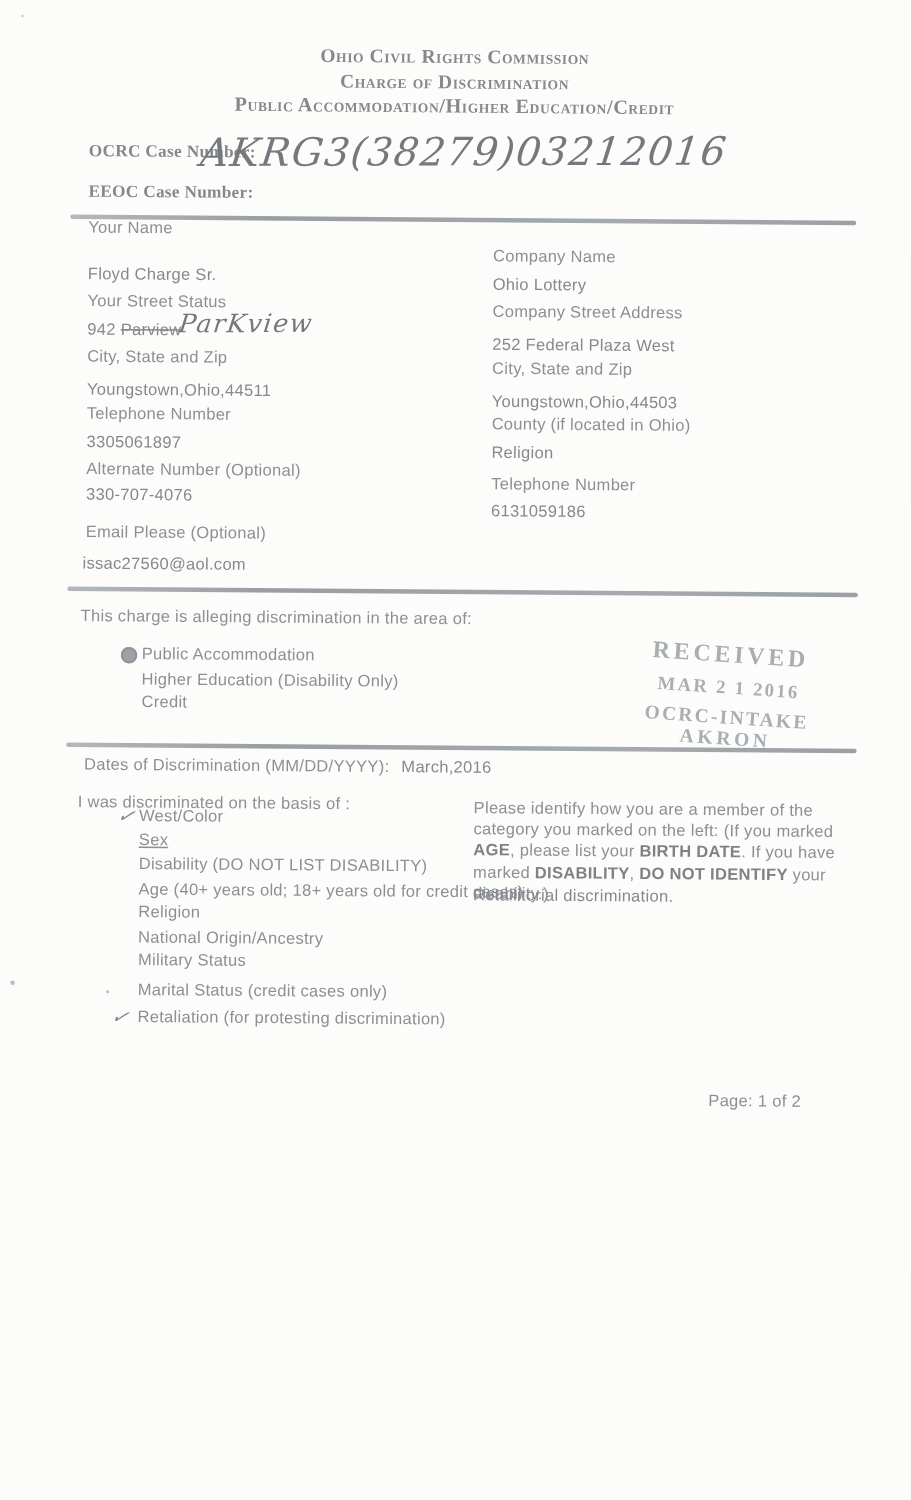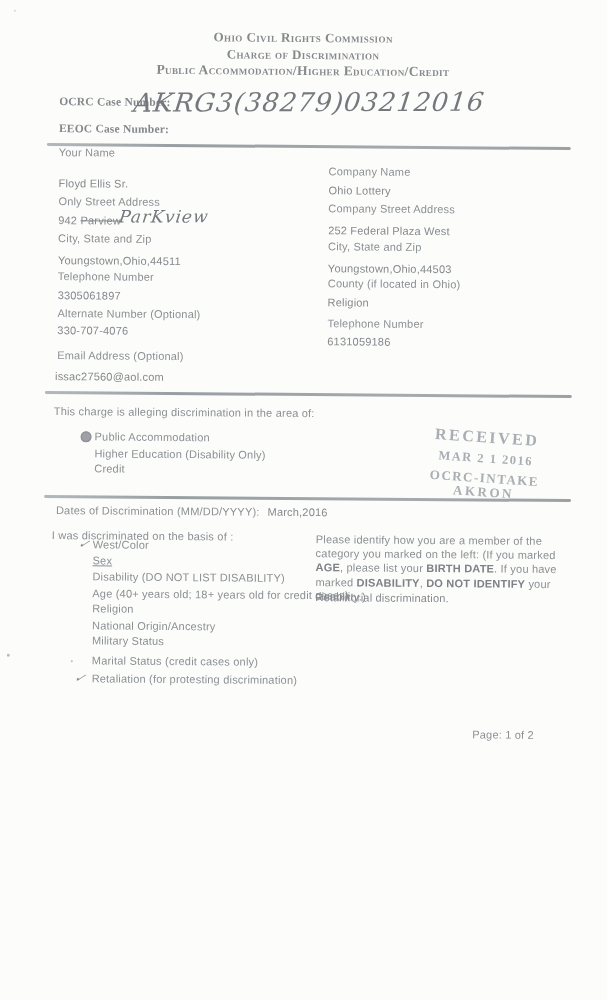--- a/index.html
+++ b/index.html
@@ -49,7 +49,7 @@
     <div class="hr" style="left:48px;top:145px;width:524px;"></div>
 
     <div class="t" style="left:60px;top:148px;">Your Name</div>
-    <div class="t val" style="left:60px;top:179px;">Floyd Ellis Sr.</div>
+    <div class="t val" style="left:60px;top:179px;">Floyd Charge Sr.</div>
     <div class="t" style="left:60px;top:197px;">Only Street Address</div>
     <div class="t val" style="left:60px;top:216px;"><span>942 </span><span class="strike">Parview</span></div>
     <div class="t hand" style="left:120px;top:209px;font-size:17px;line-height:18px;">ParKview</div>

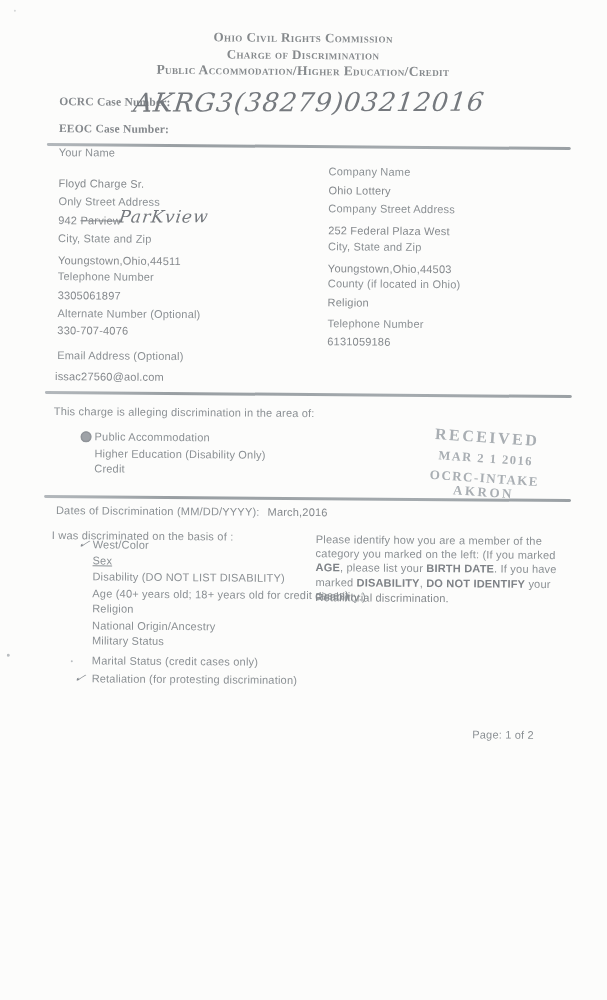--- a/index.html
+++ b/index.html
@@ -50,7 +50,7 @@
 
     <div class="t" style="left:60px;top:148px;">Your Name</div>
     <div class="t val" style="left:60px;top:179px;">Floyd Charge Sr.</div>
-    <div class="t" style="left:60px;top:197px;">Only Street Address</div>
+    <div class="t" style="left:60px;top:197px;">Your Street Status</div>
     <div class="t val" style="left:60px;top:216px;"><span>942 </span><span class="strike">Parview</span></div>
     <div class="t hand" style="left:120px;top:209px;font-size:17px;line-height:18px;">ParKview</div>
     <div class="t" style="left:60px;top:234px;">City, State and Zip</div>

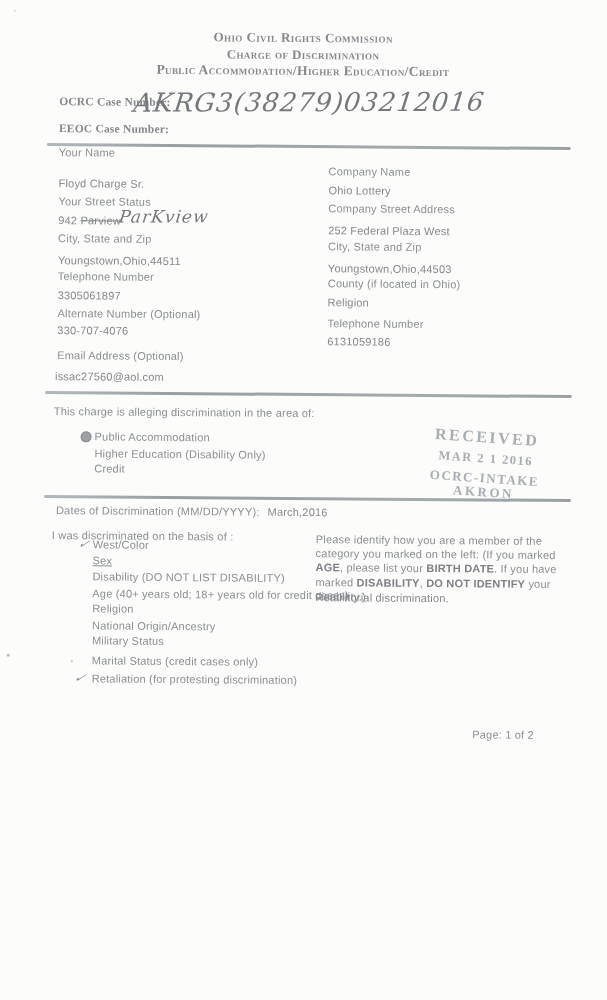--- a/index.html
+++ b/index.html
@@ -59,7 +59,7 @@
     <div class="t val" style="left:60px;top:291px;">3305061897</div>
     <div class="t" style="left:60px;top:309px;">Alternate Number  (Optional)</div>
     <div class="t val" style="left:60px;top:326px;">330-707-4076</div>
-    <div class="t" style="left:60px;top:351px;">Email Address  (Optional)</div>
+    <div class="t" style="left:60px;top:351px;">Email Please  (Optional)</div>
     <div class="t val" style="left:58px;top:372px;">issac27560@aol.com</div>
 
     <div class="t" style="left:330px;top:165px;">Company Name</div>

